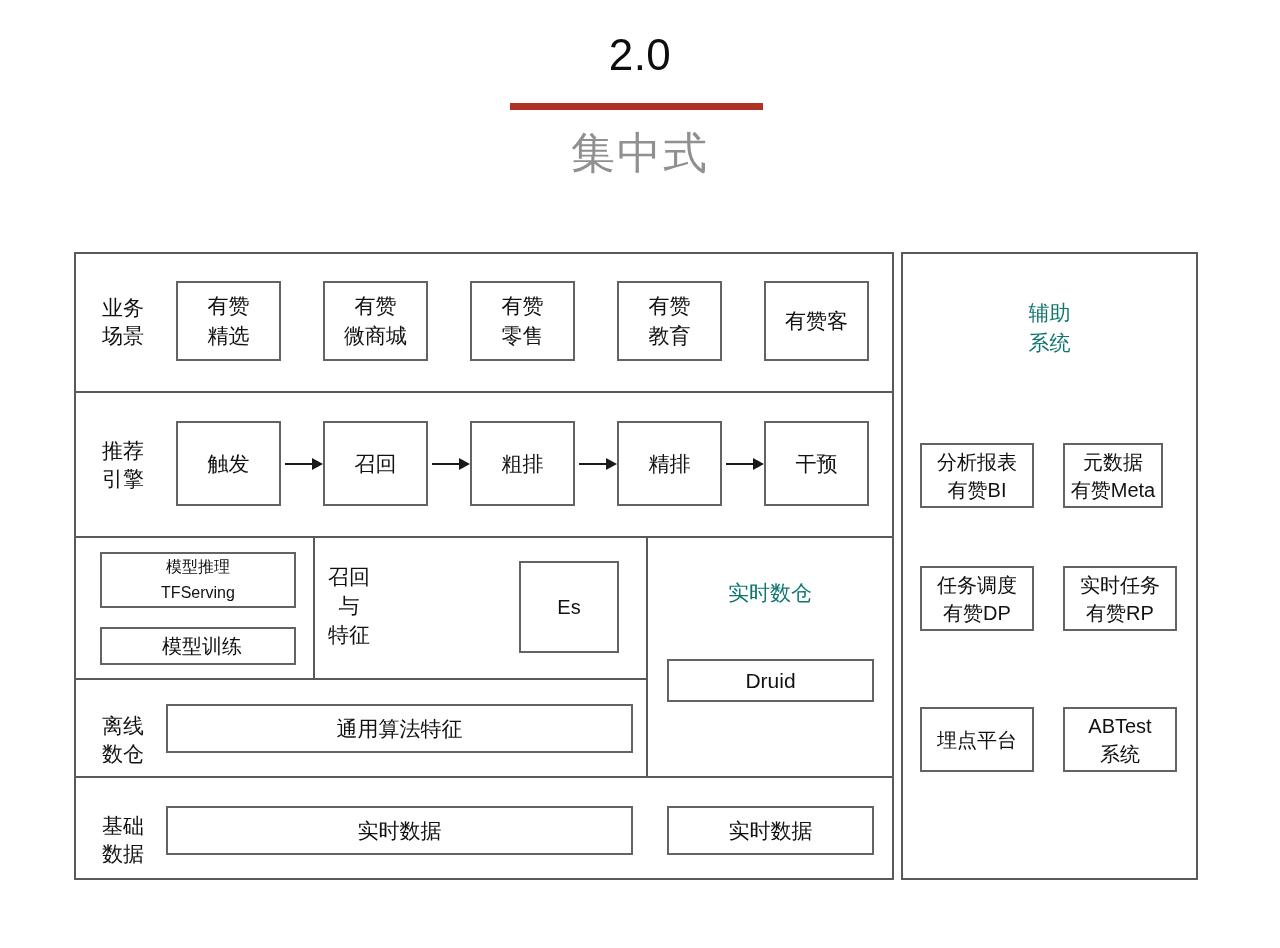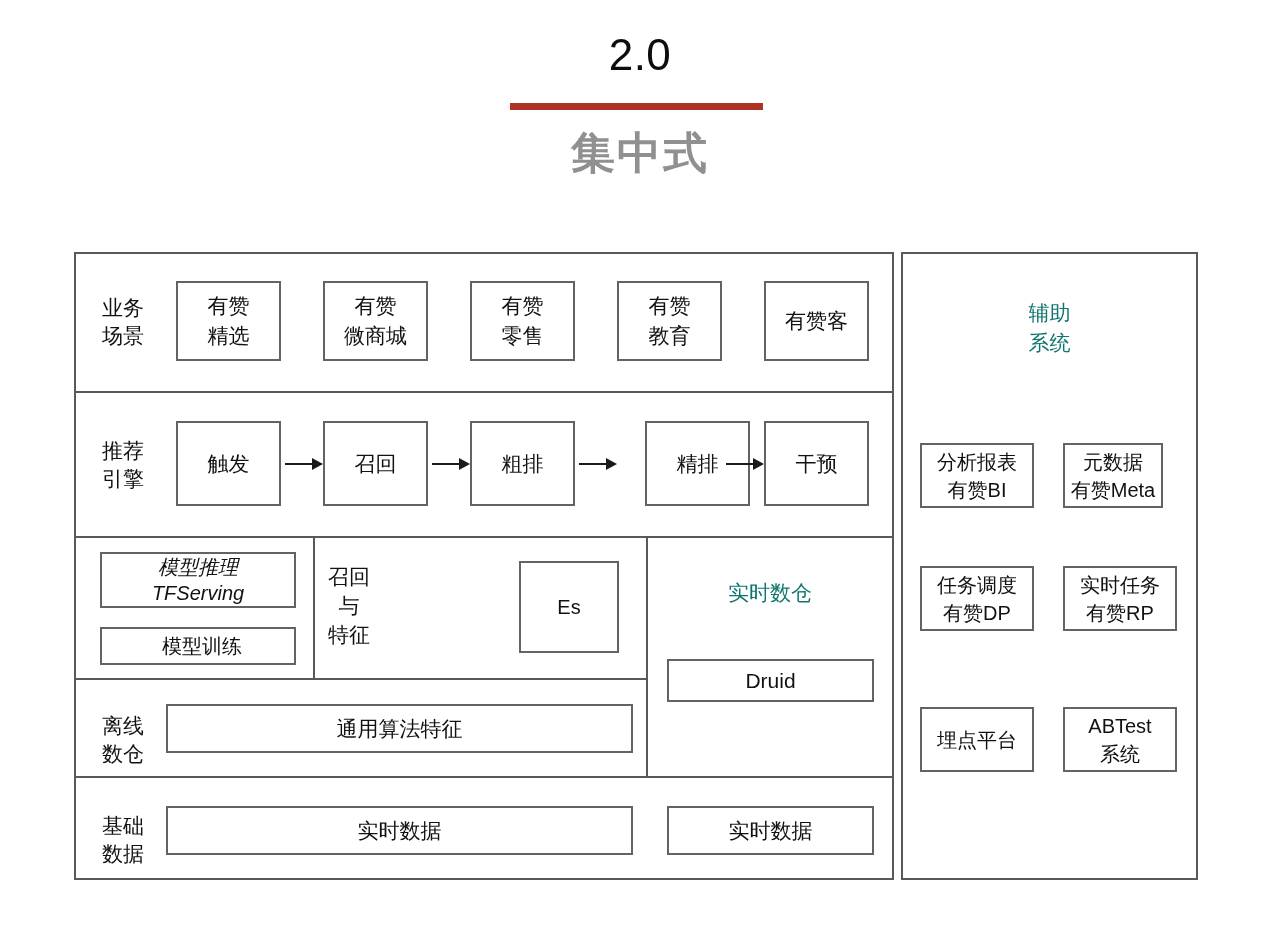--- a/index.html
+++ b/index.html
@@ -52,7 +52,7 @@
     text-align: center;
     font-family: "Liberation Serif", "DejaVu Serif", serif;
     font-size: 44px;
-    font-weight: 700;
+    font-weight: 400;
     color: #909090;
     line-height: 62px;
     letter-spacing: 2px;

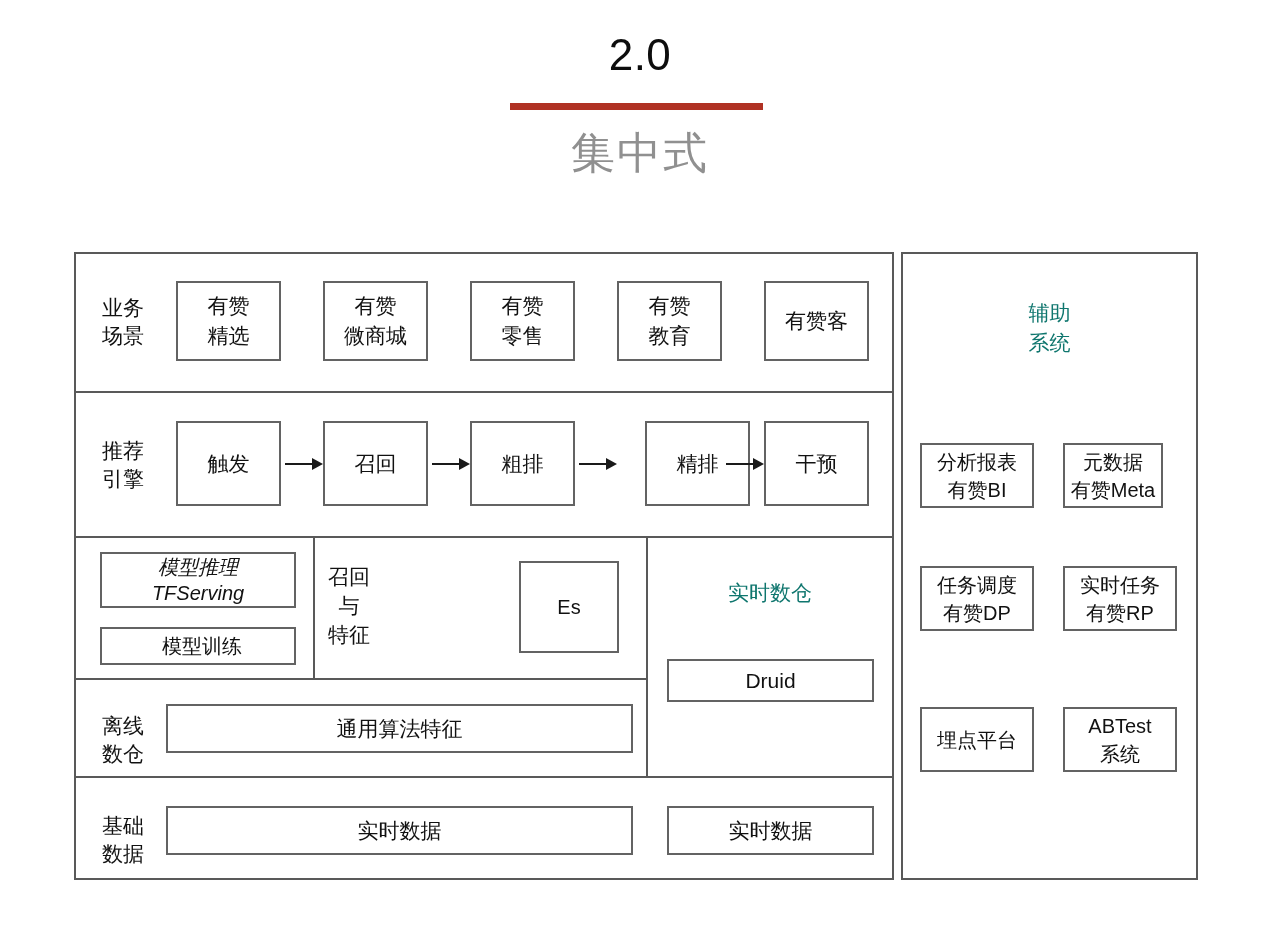--- a/index.html
+++ b/index.html
@@ -196,7 +196,7 @@
     <div class="head" style="left:27px;"></div>
   </div>
 
-  <div class="node" style="left:645px; top:421px; width:105px; height:85px;">精排</div>
+  <div class="node" style="left:617px; top:421px; width:105px; height:85px;">精排</div>
   <div class="arrow" style="left:726px; top:458px; width:38px;">
     <div class="shaft" style="width:27px;"></div>
     <div class="head" style="left:27px;"></div>

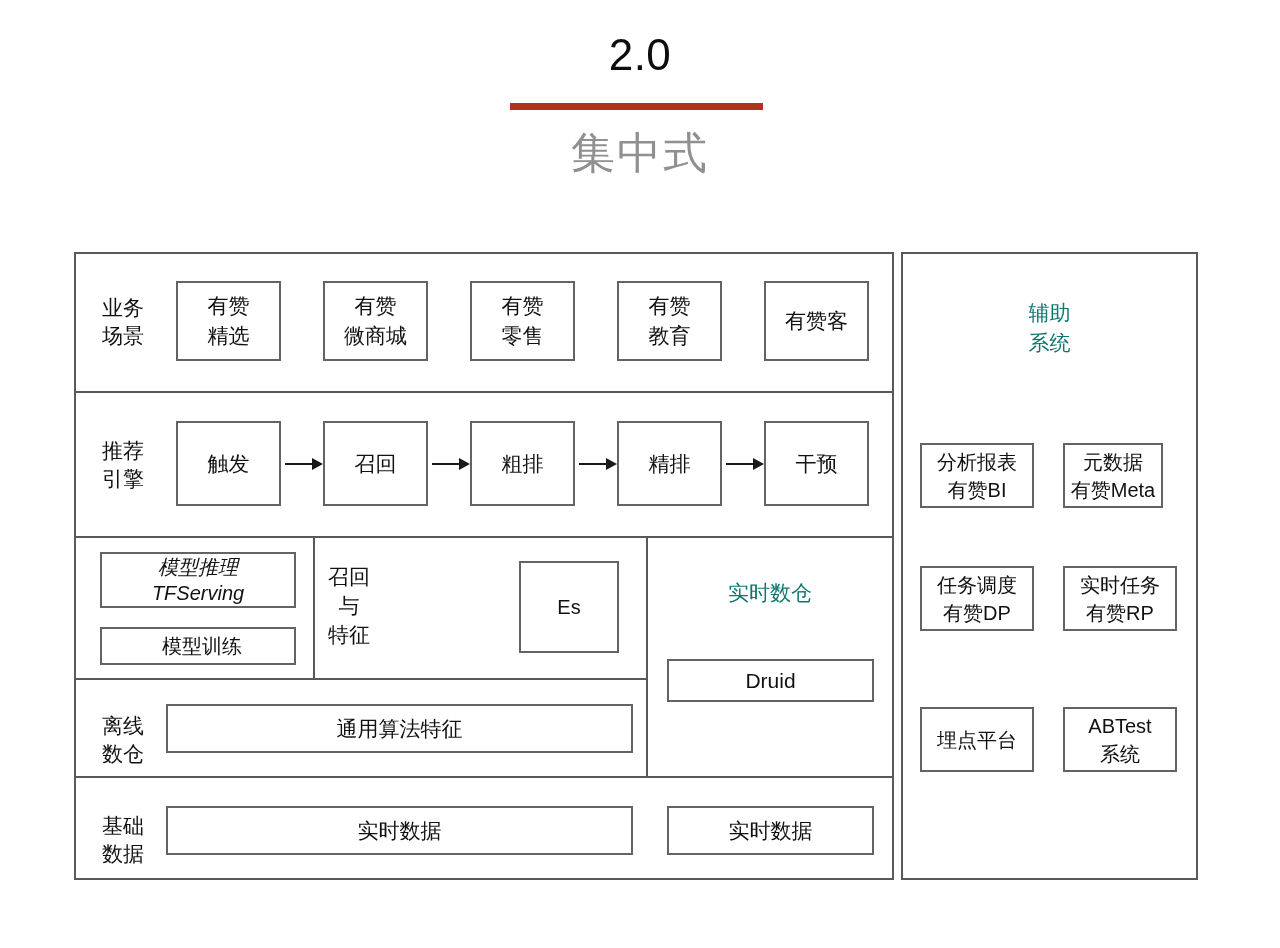--- a/index.html
+++ b/index.html
@@ -204,7 +204,7 @@
 
   <div class="node" style="left:764px; top:421px; width:105px; height:85px;">干预</div>
 
-  <div class="node" style="left:100px; top:552px; width:196px; height:56px; line-height:26px; font-size:20px;font-style:italic;">模型推理
+  <div class="node" style="left:100px; top:552px; width:196px; height:56px; line-height:26px; font-size:16px;">模型推理
 TFServing</div>
   <div class="node" style="left:100px; top:627px; width:196px; height:38px; font-size:20px;padding-left:8px;">模型训练</div>
 

